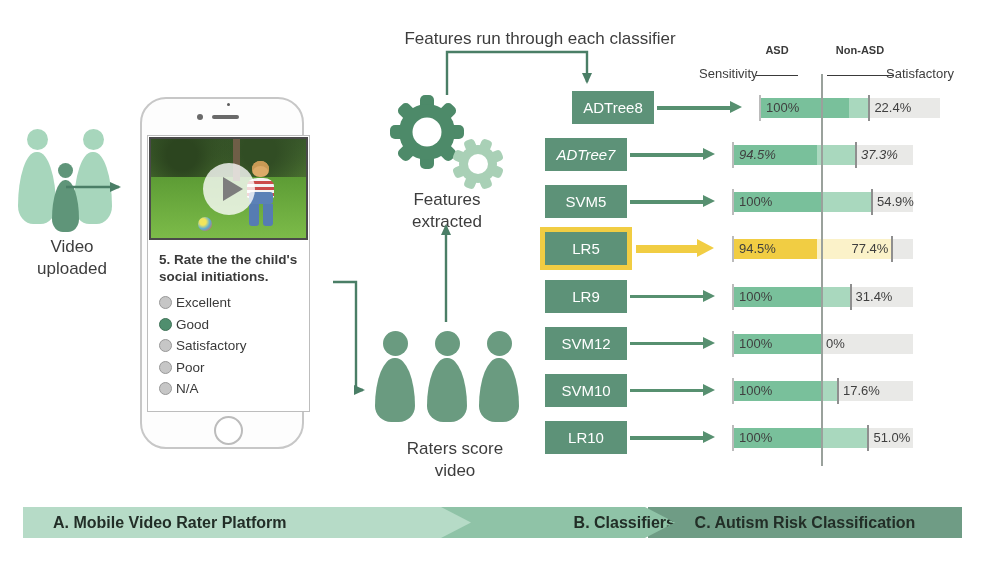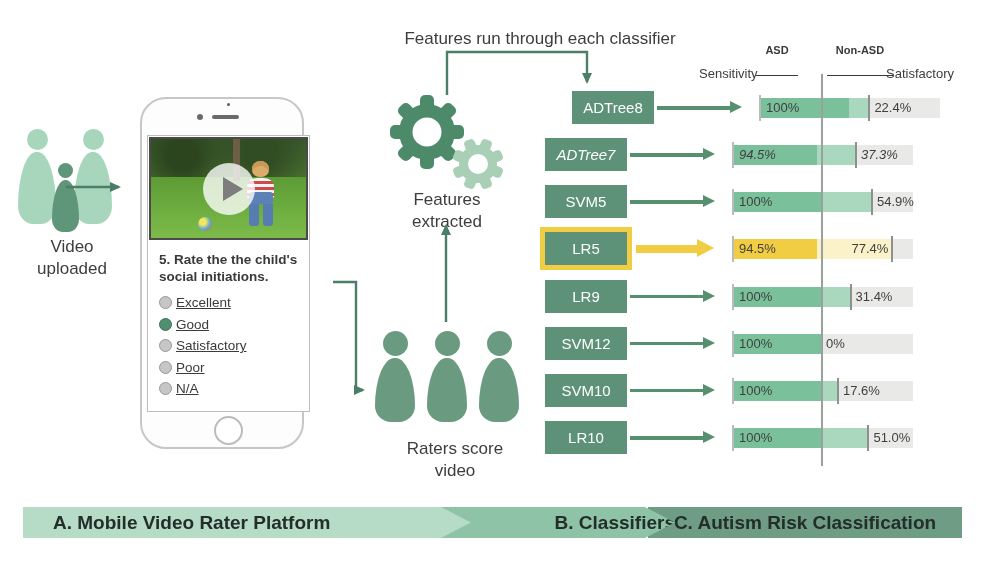--- a/index.html
+++ b/index.html
@@ -54,7 +54,7 @@
      border-top:12px solid transparent;border-bottom:12px solid transparent;border-left:20px solid #7d7d7d;}
   #question{position:absolute;left:11px;top:116px;width:145px;font-size:13.5px;font-weight:bold;color:#3a3a3a;line-height:1.25;}
   #options{position:absolute;left:11px;top:156px;}
-  .opt{display:flex;align-items:center;height:21.5px;text-decoration:underline;}
+  .opt{display:flex;align-items:center;height:21.5px;}
   .opt .radio{width:13px;height:13px;border-radius:50%;background:#c6c6c6;border:1px solid #989898;box-sizing:border-box;}
   .opt.sel .radio{background:#4f8e6e;border-color:#3f7257;}
   .opt .opt-label{margin-left:4px;font-size:13.5px;color:#3a3a3a;}

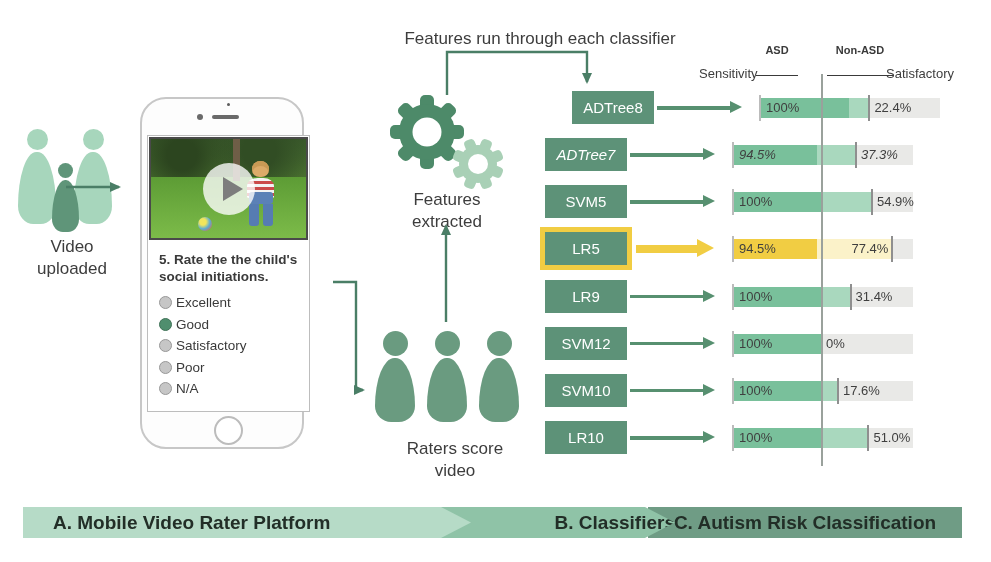--- a/index.html
+++ b/index.html
@@ -98,7 +98,7 @@
   #connectors{position:absolute;left:0;top:0;z-index:4;pointer-events:none;}
 
   
-  .chev{position:absolute;top:507px;height:31px;line-height:31px;font-size:19px;font-weight:bold;color:#222e27;}
+  .chev{position:absolute;top:507px;height:31px;line-height:31px;font-size:16px;font-weight:bold;color:#222e27;}
   #chev-a{left:23px;width:448px;background:#b6dbc7;z-index:3;padding-left:0;
       clip-path:polygon(0 0,calc(100% - 30px) 0,100% 50%,calc(100% - 30px) 100%,0 100%);}
   #chev-a span{margin-left:30px;}

